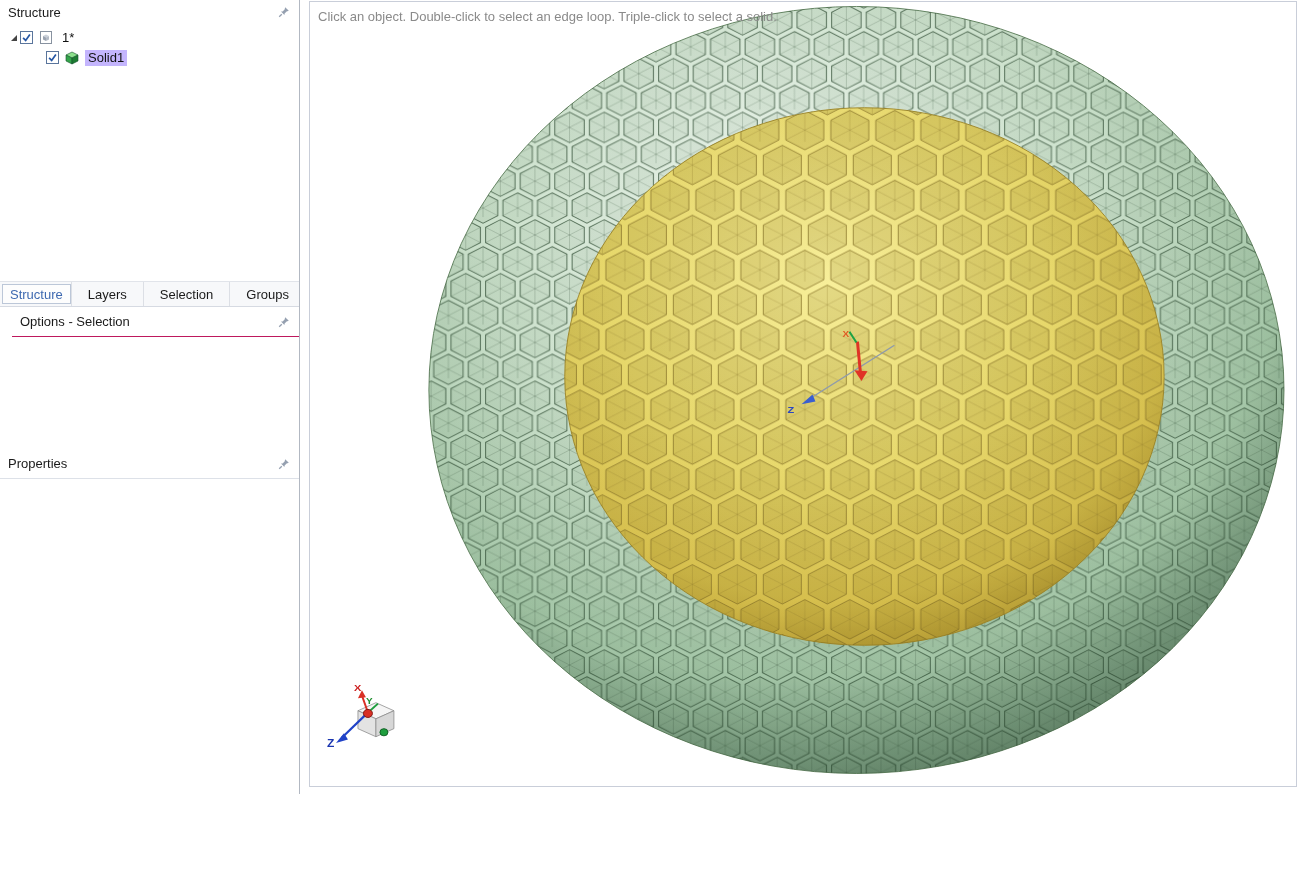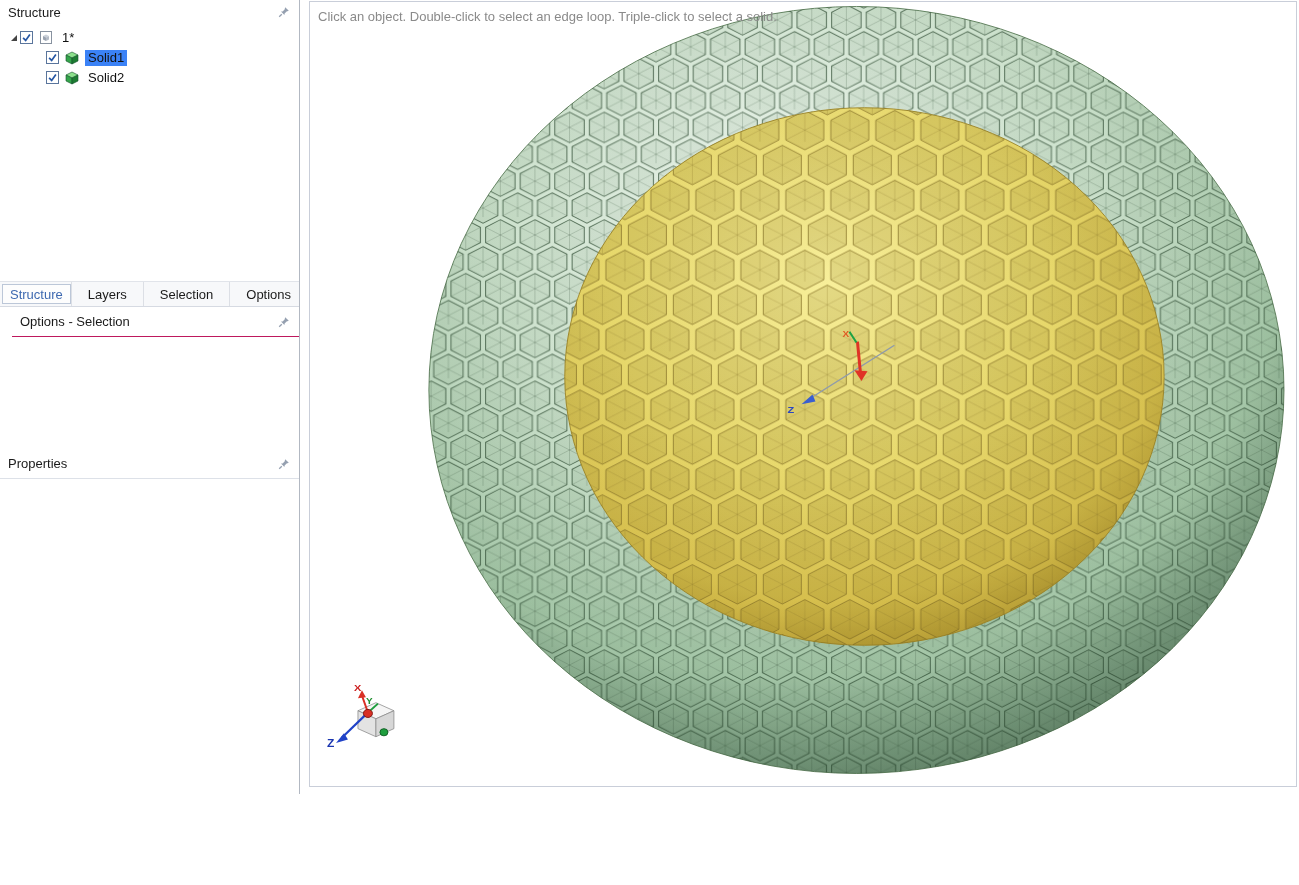--- a/index.html
+++ b/index.html
@@ -26,7 +26,7 @@
               display:inline-flex; align-items:center; justify-content:center; margin-right:5px; }
   .tree-icon { width:16px; display:inline-flex; justify-content:center; margin-right:5px; }
   .tree-label { padding:0 3px; line-height:16px; }
-  .tree-label.selected { background:#3b82f6; }
+  .tree-label.selected { background:#c4b5fd; }
 
   .tabbar { height:26px; display:flex; align-items:stretch; background:#f7f8fa;
             border-top:1px solid #e1e4ea; border-bottom:1px solid #d6dae2;

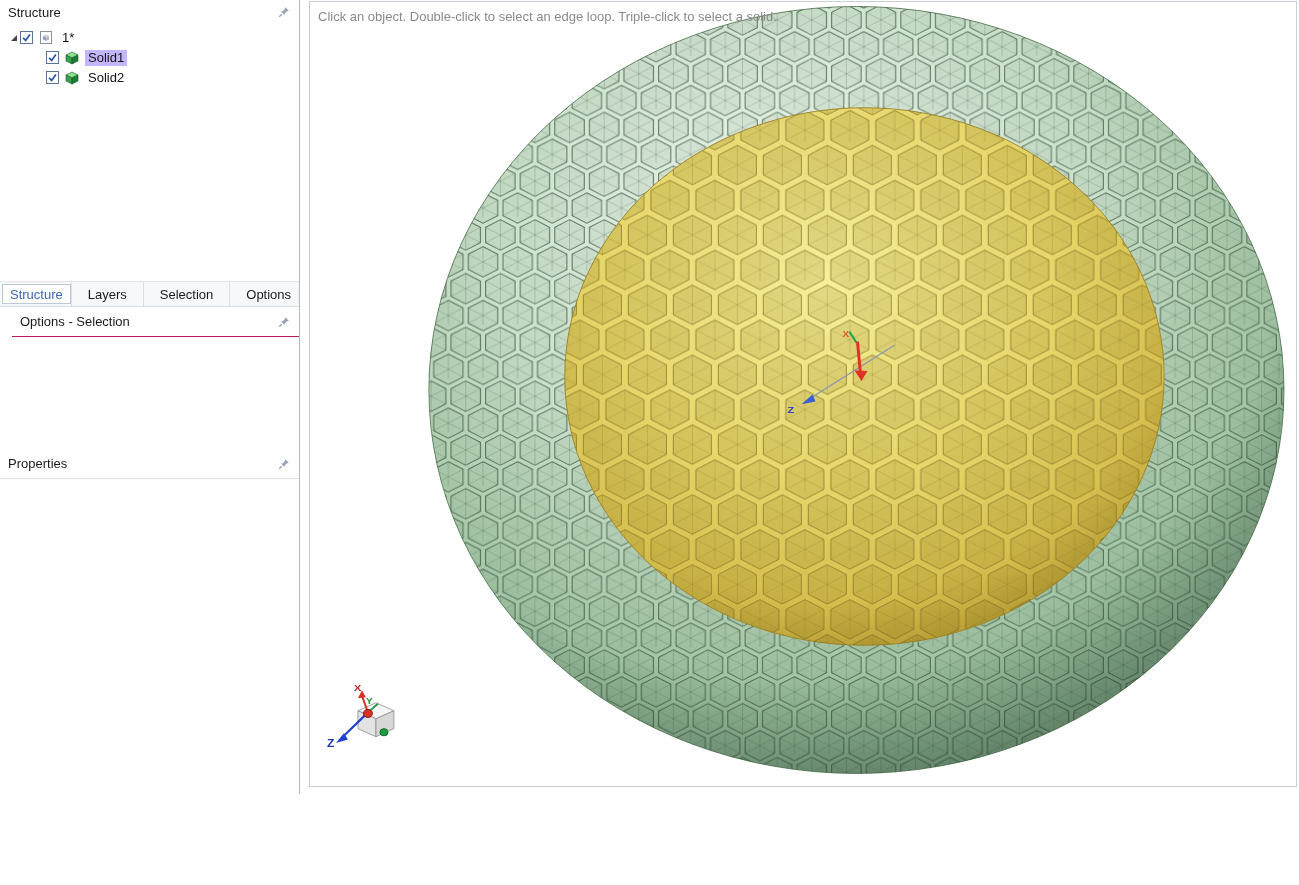--- a/index.html
+++ b/index.html
@@ -103,21 +103,6 @@
         <span class="tree-label selected">Solid1</span>
       </div>
 
-      <div class="tree-row child">
-        <span class="checkbox">
-          <svg width="11" height="11" viewBox="0 0 13 13">
-            <polyline points="2.5,7 5.5,10 10.5,3" fill="none" stroke="#2456a5" stroke-width="2"></polyline>
-          </svg>
-        </span>
-        <span class="tree-icon">
-          <svg width="14" height="14" viewBox="0 0 14 14">
-            <polygon points="7,1 13,4 7,7 1,4" fill="#8ce08c" stroke="#14532d" stroke-width="0.6"></polygon>
-            <polygon points="1,4 7,7 7,13 1,10" fill="#34a44a" stroke="#14532d" stroke-width="0.6"></polygon>
-            <polygon points="7,7 13,4 13,10 7,13" fill="#1d7c32" stroke="#14532d" stroke-width="0.6"></polygon>
-          </svg>
-        </span>
-        <span class="tree-label">Solid2</span>
-      </div>
     </div>
 
     <div class="tabbar">

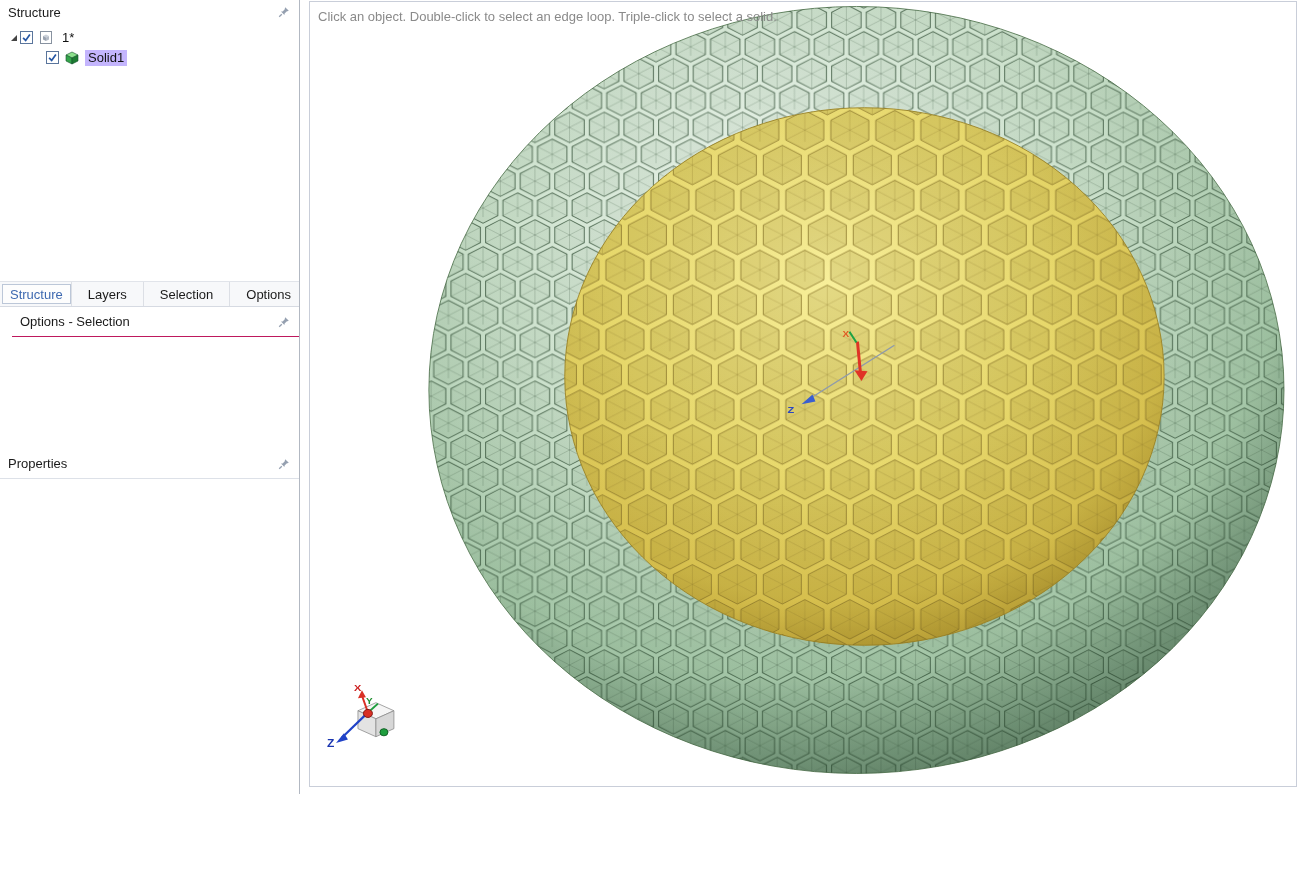--- a/index.html
+++ b/index.html
@@ -109,7 +109,7 @@
       <div class="tab active">Structure</div>
       <div class="tab">Layers</div>
       <div class="tab">Selection</div>
-      <div class="tab">Options</div>
+      <div class="tab">Groups</div>
       <div class="tab">Views</div>
     </div>
 

